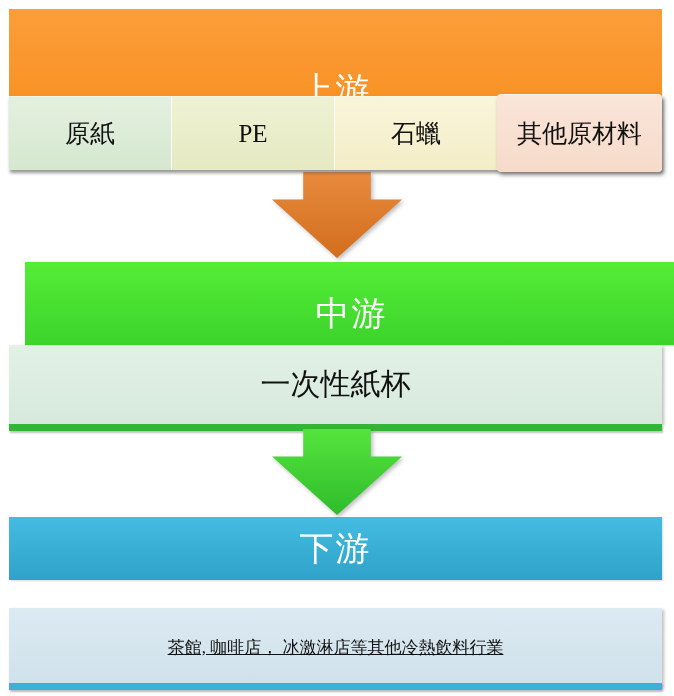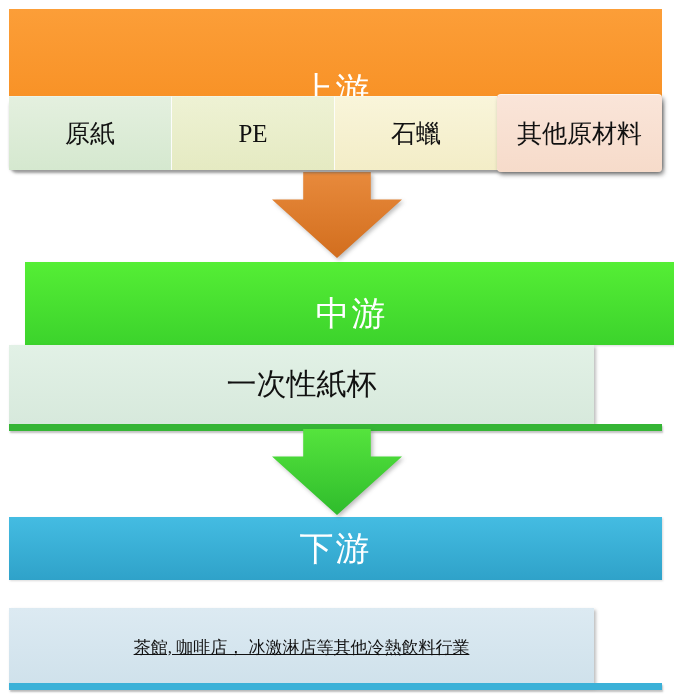--- a/index.html
+++ b/index.html
@@ -60,7 +60,6 @@
     display: flex;
     z-index: 2;
     box-shadow: 1px 3px 3px rgba(85, 85, 85, 0.6);
-    border-radius: 7px;
   }
   .cell {
     display: flex;

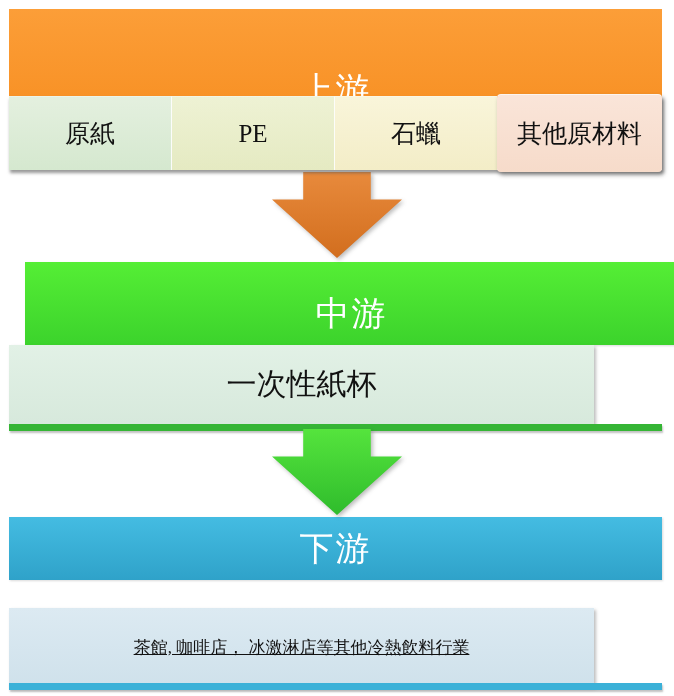--- a/index.html
+++ b/index.html
@@ -100,7 +100,7 @@
   .wide-cell {
     position: absolute;
     left: 9px;
-    width: 585px;
+    width: 653px;
     height: 79px;
     display: flex;
     align-items: center;

